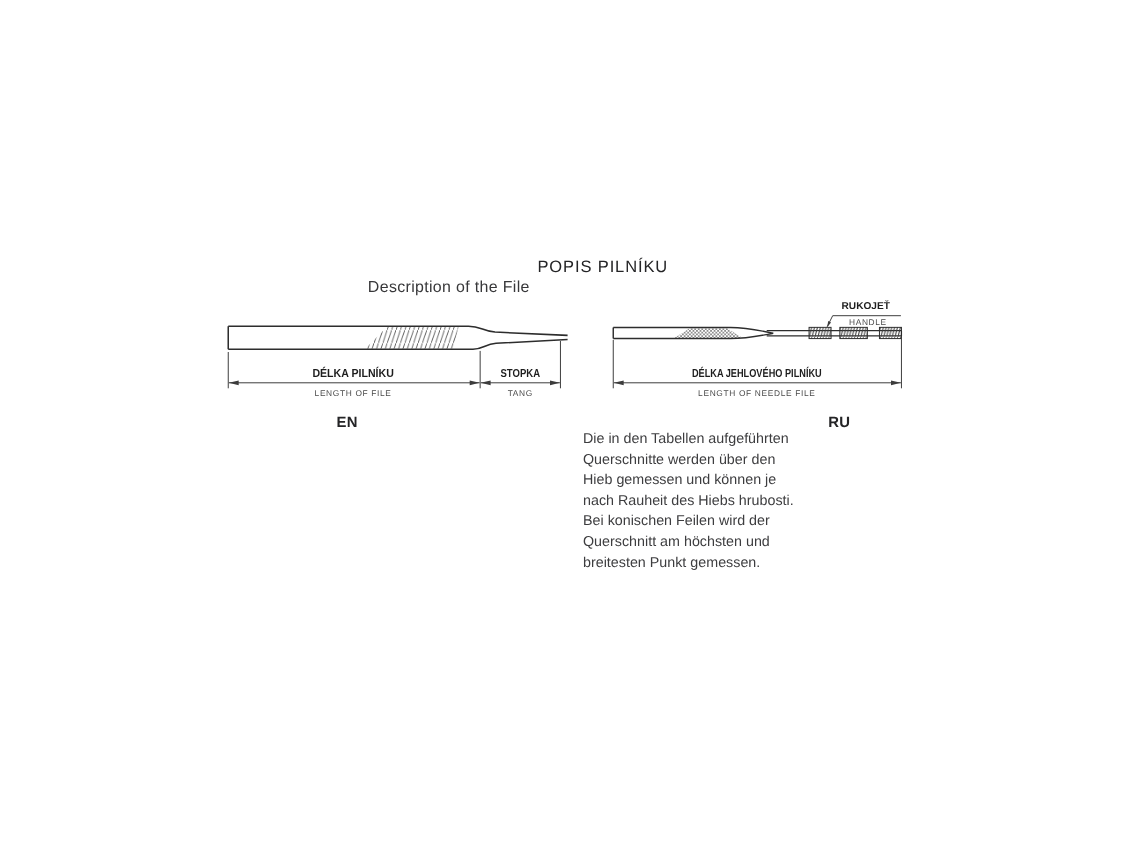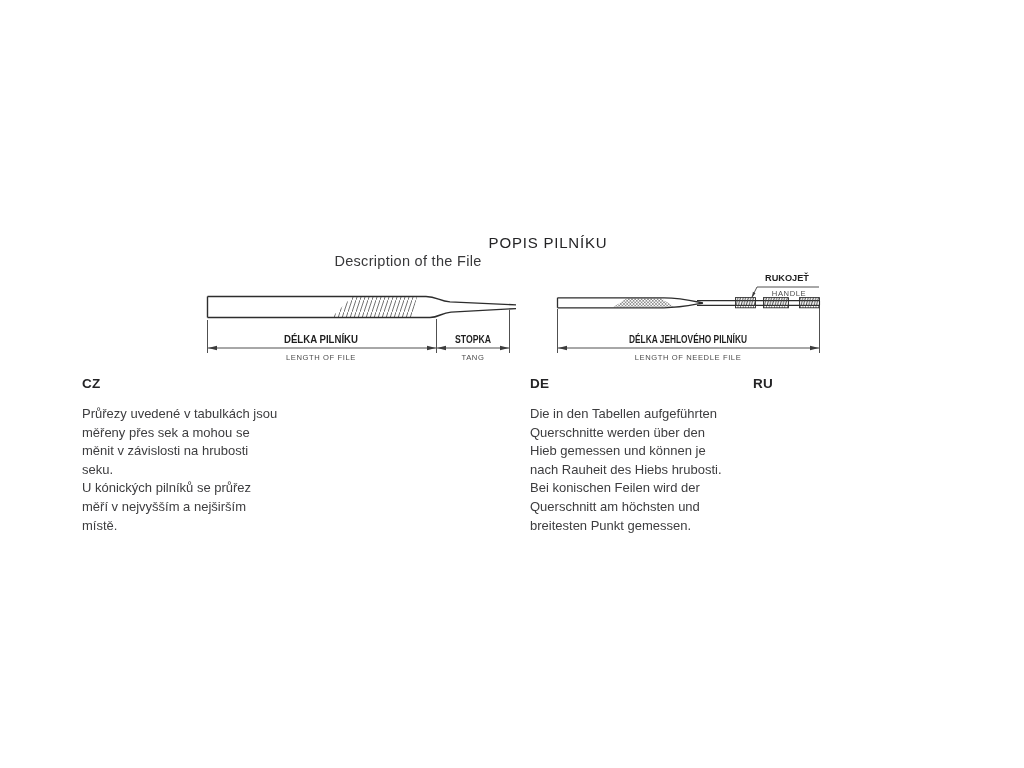--- a/index.html
+++ b/index.html
@@ -127,16 +127,6 @@
     </g>
   </svg>
 
-  <div class="col col-cz">
-    <h3>CZ</h3>
-    <p>Průřezy uvedené v tabulkách jsou
-měřeny přes sek a mohou se
-měnit v závislosti na hrubosti
-seku.
-U kónických pilníků se průřez
-měří v nejvyšším a nejširším
-místě.</p>
-  </div>
   <div class="col col-en">
   </div>
   <div class="col col-de">

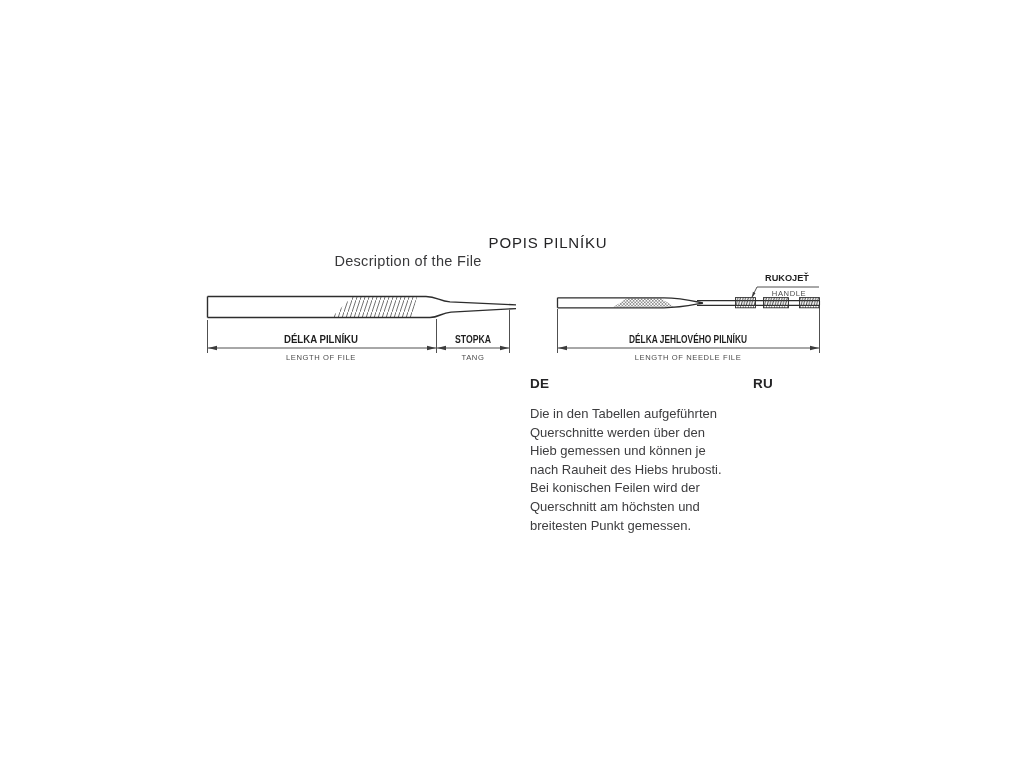--- a/index.html
+++ b/index.html
@@ -128,6 +128,7 @@
   </svg>
 
   <div class="col col-en">
+    <h3>EN</h3>
   </div>
   <div class="col col-de">
     <h3>DE</h3>

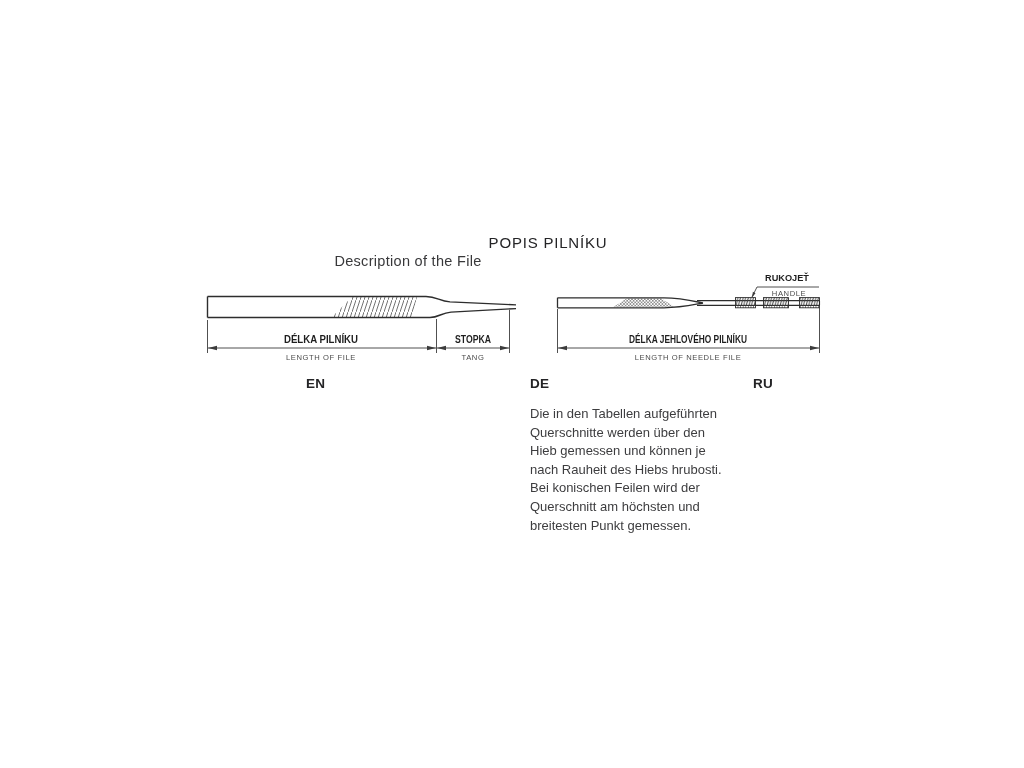--- a/index.html
+++ b/index.html
@@ -131,7 +131,6 @@
     <h3>EN</h3>
   </div>
   <div class="col col-de">
-    <h3>DE</h3>
     <p>Die in den Tabellen aufgeführten
 Querschnitte werden über den
 Hieb gemessen und können je

